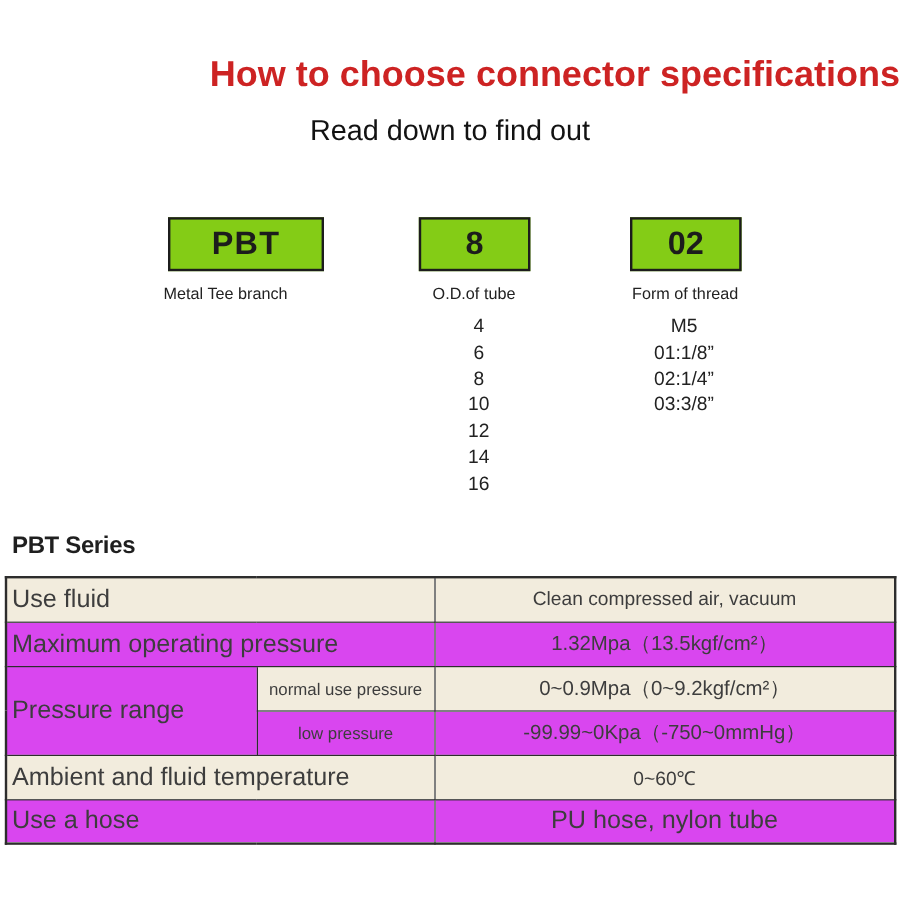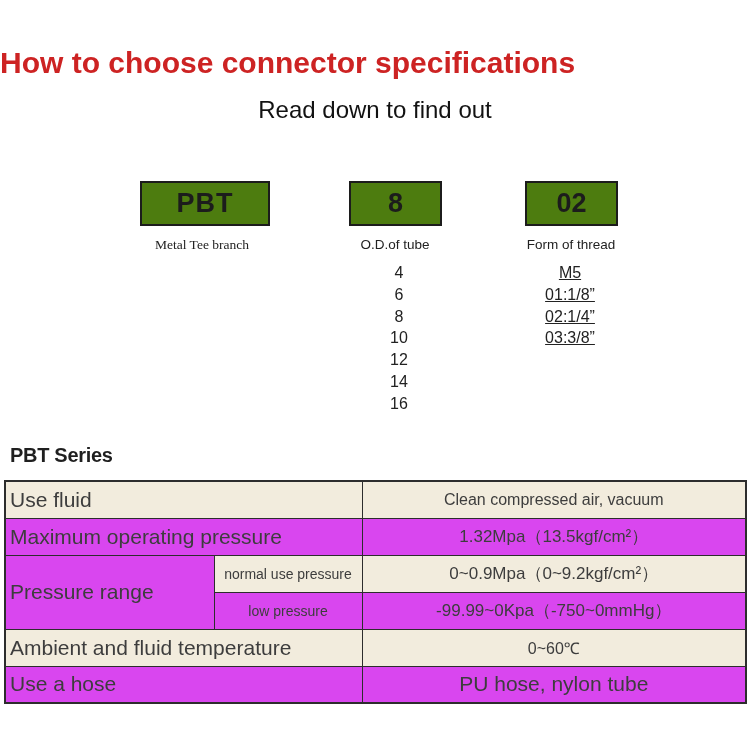--- a/index.html
+++ b/index.html
@@ -15,7 +15,7 @@
   
   .title {
     position: absolute; top: 46px; left: 0; width: 750px;
-    text-align: left; font-size: 30px; font-weight: bold;
+    text-align: right; font-size: 30px; font-weight: bold;
     color: var(--accent, #cd2323); letter-spacing: 0px;
   }
   .subtitle {

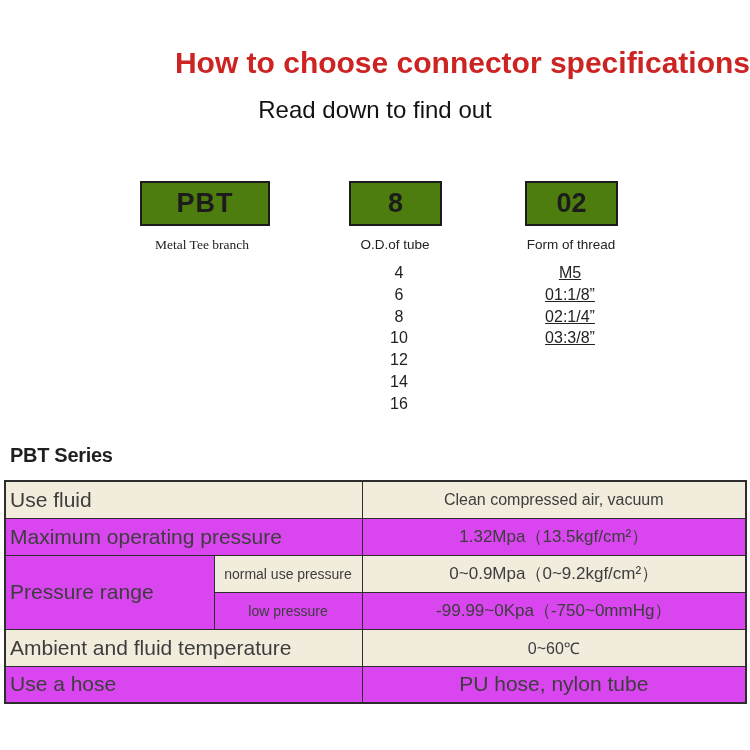--- a/index.html
+++ b/index.html
@@ -26,7 +26,7 @@
   
   .code-box {
     position: absolute; top: 181px; height: 45px;
-    border: 2px solid #1c1c1c; box-sizing: border-box; background: #4d7c0f;
+    border: 2px solid #1c1c1c; box-sizing: border-box; background: #84cc16;
     display: flex; align-items: center; justify-content: center;
     font-weight: bold; font-size: 27px; color: #1c1c1c;
   }

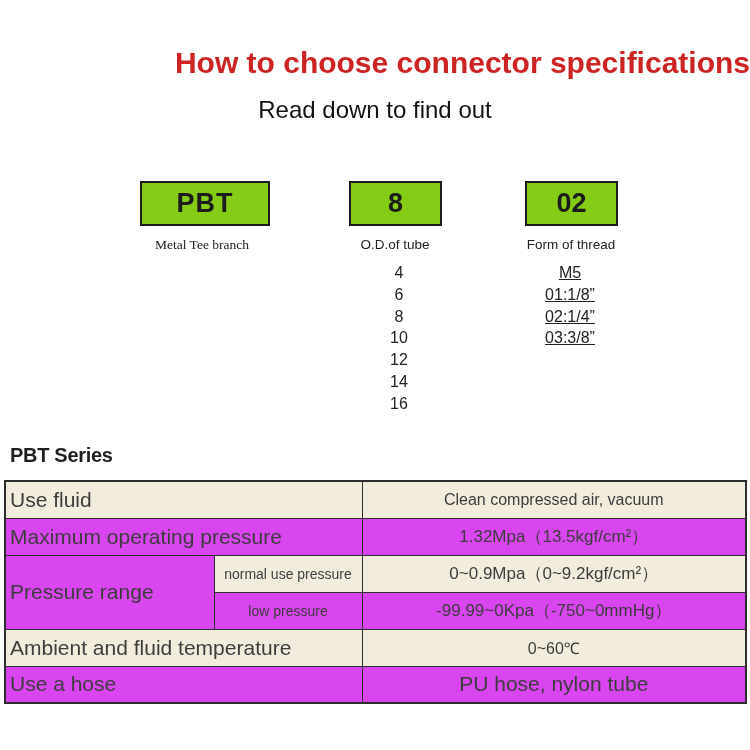--- a/index.html
+++ b/index.html
@@ -38,7 +38,7 @@
     position: absolute; top: 237px; width: 200px;
     text-align: center; font-size: 13.5px; color: #222222;
   }
-  .cap-pbt    { left: 102px; font-family: Liberation Serif, serif; }
+  .cap-pbt    { left: 88px; }
   .cap-od     { left: 295px; }
   .cap-thread { left: 471px; }
 

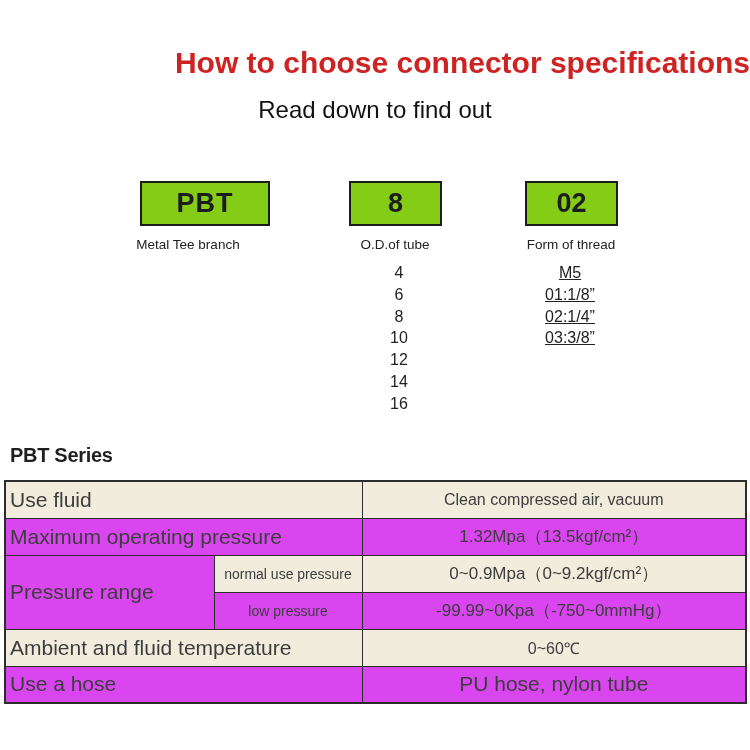--- a/index.html
+++ b/index.html
@@ -48,7 +48,7 @@
   }
   .options span { display: block; line-height: 21.8px; }
   .opts-od     { left: 319px; }
-  .opts-thread { left: 490px; text-decoration: underline; }
+  .opts-thread { left: 490px; }
 
   
   .series-heading {

